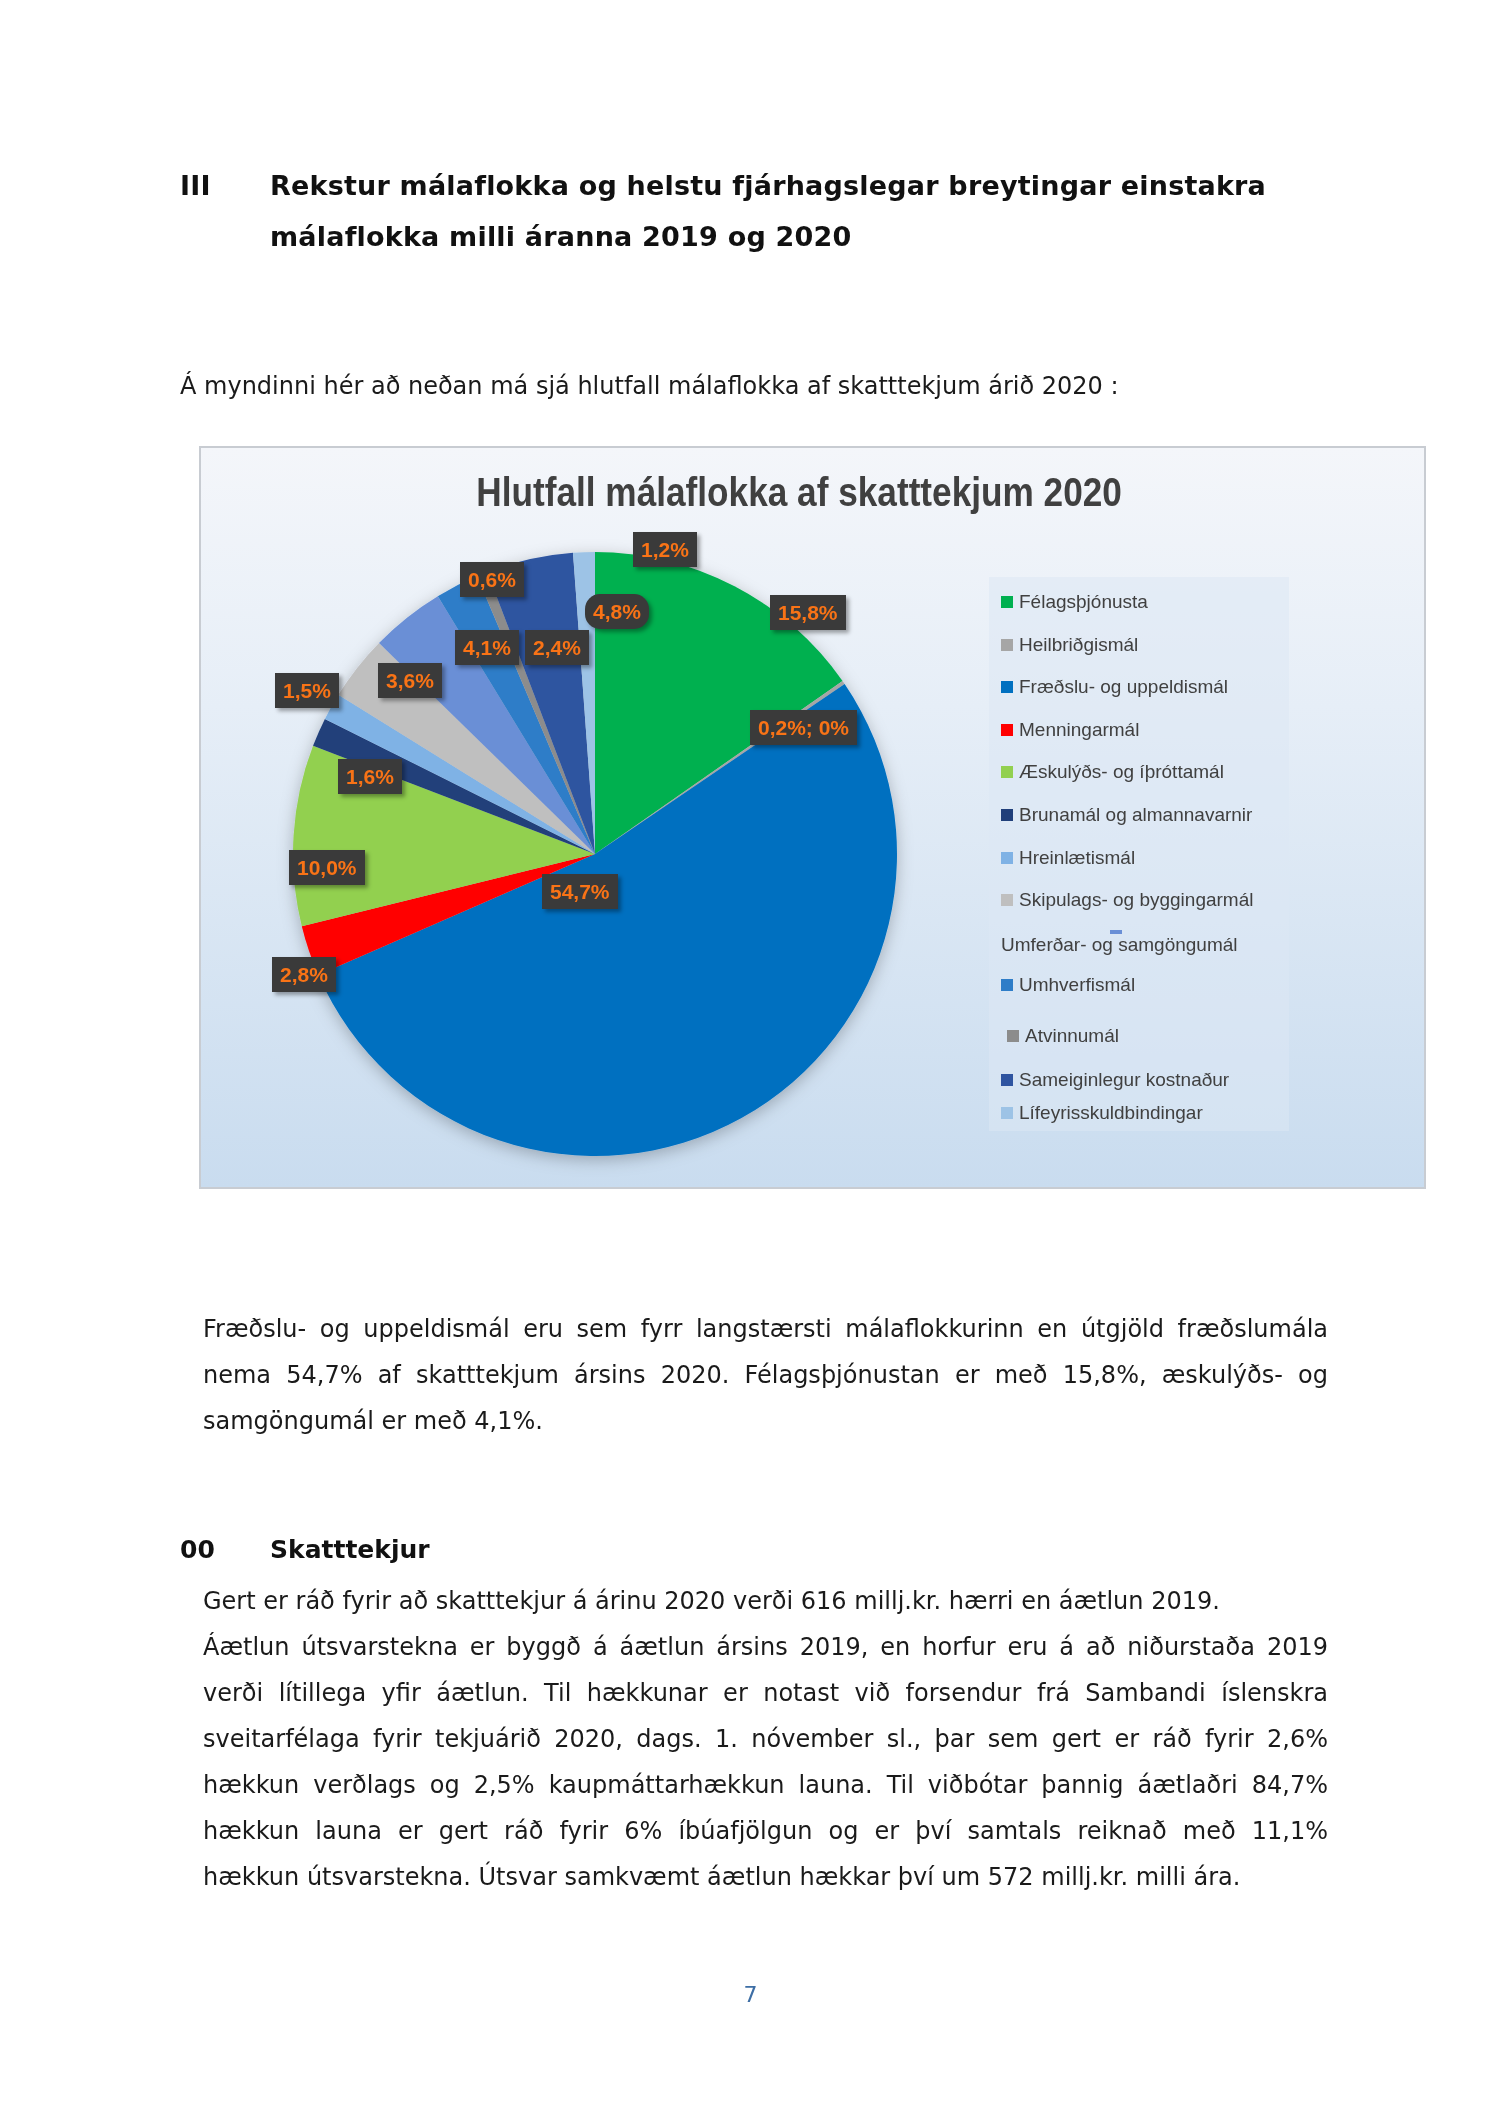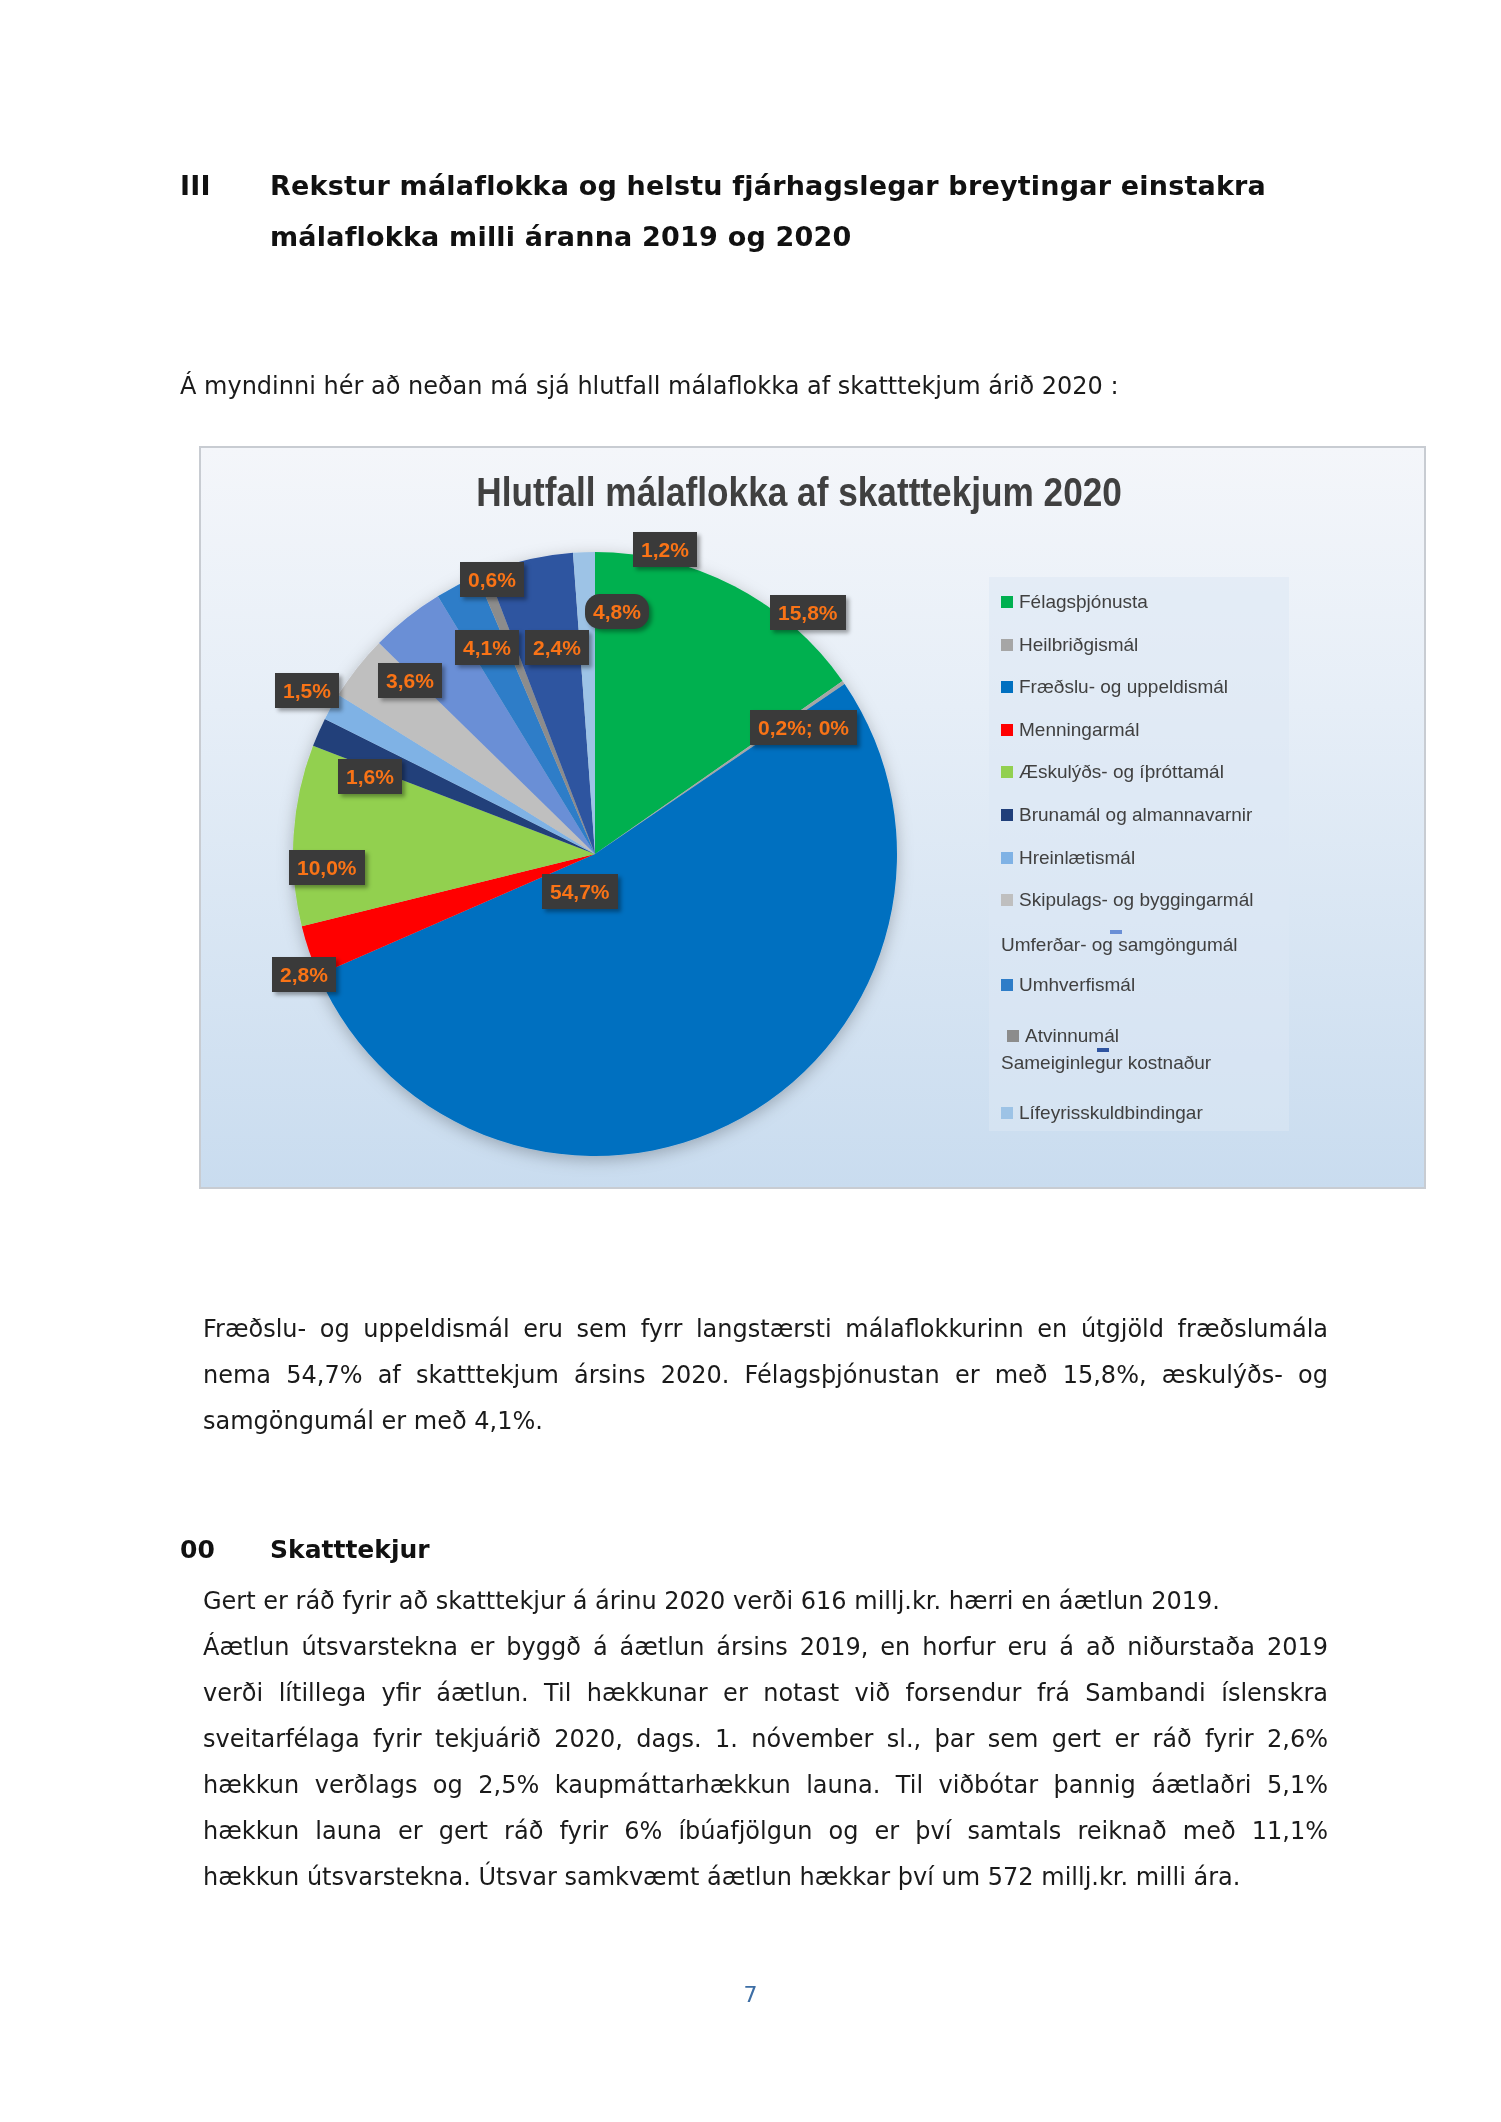--- a/index.html
+++ b/index.html
@@ -125,7 +125,7 @@
         <span class="swatch" style="background: rgb(140, 140, 140);"></span>
         <span>Atvinnumál</span>
       </div>
-      <div class="legend-item" style="top: 471px; flex-direction: column;">
+      <div class="legend-item" style="top: 490px;">
         <span class="swatch" style="background: rgb(47, 84, 160);"></span>
         <span>Sameiginlegur kostnaður</span>
       </div>

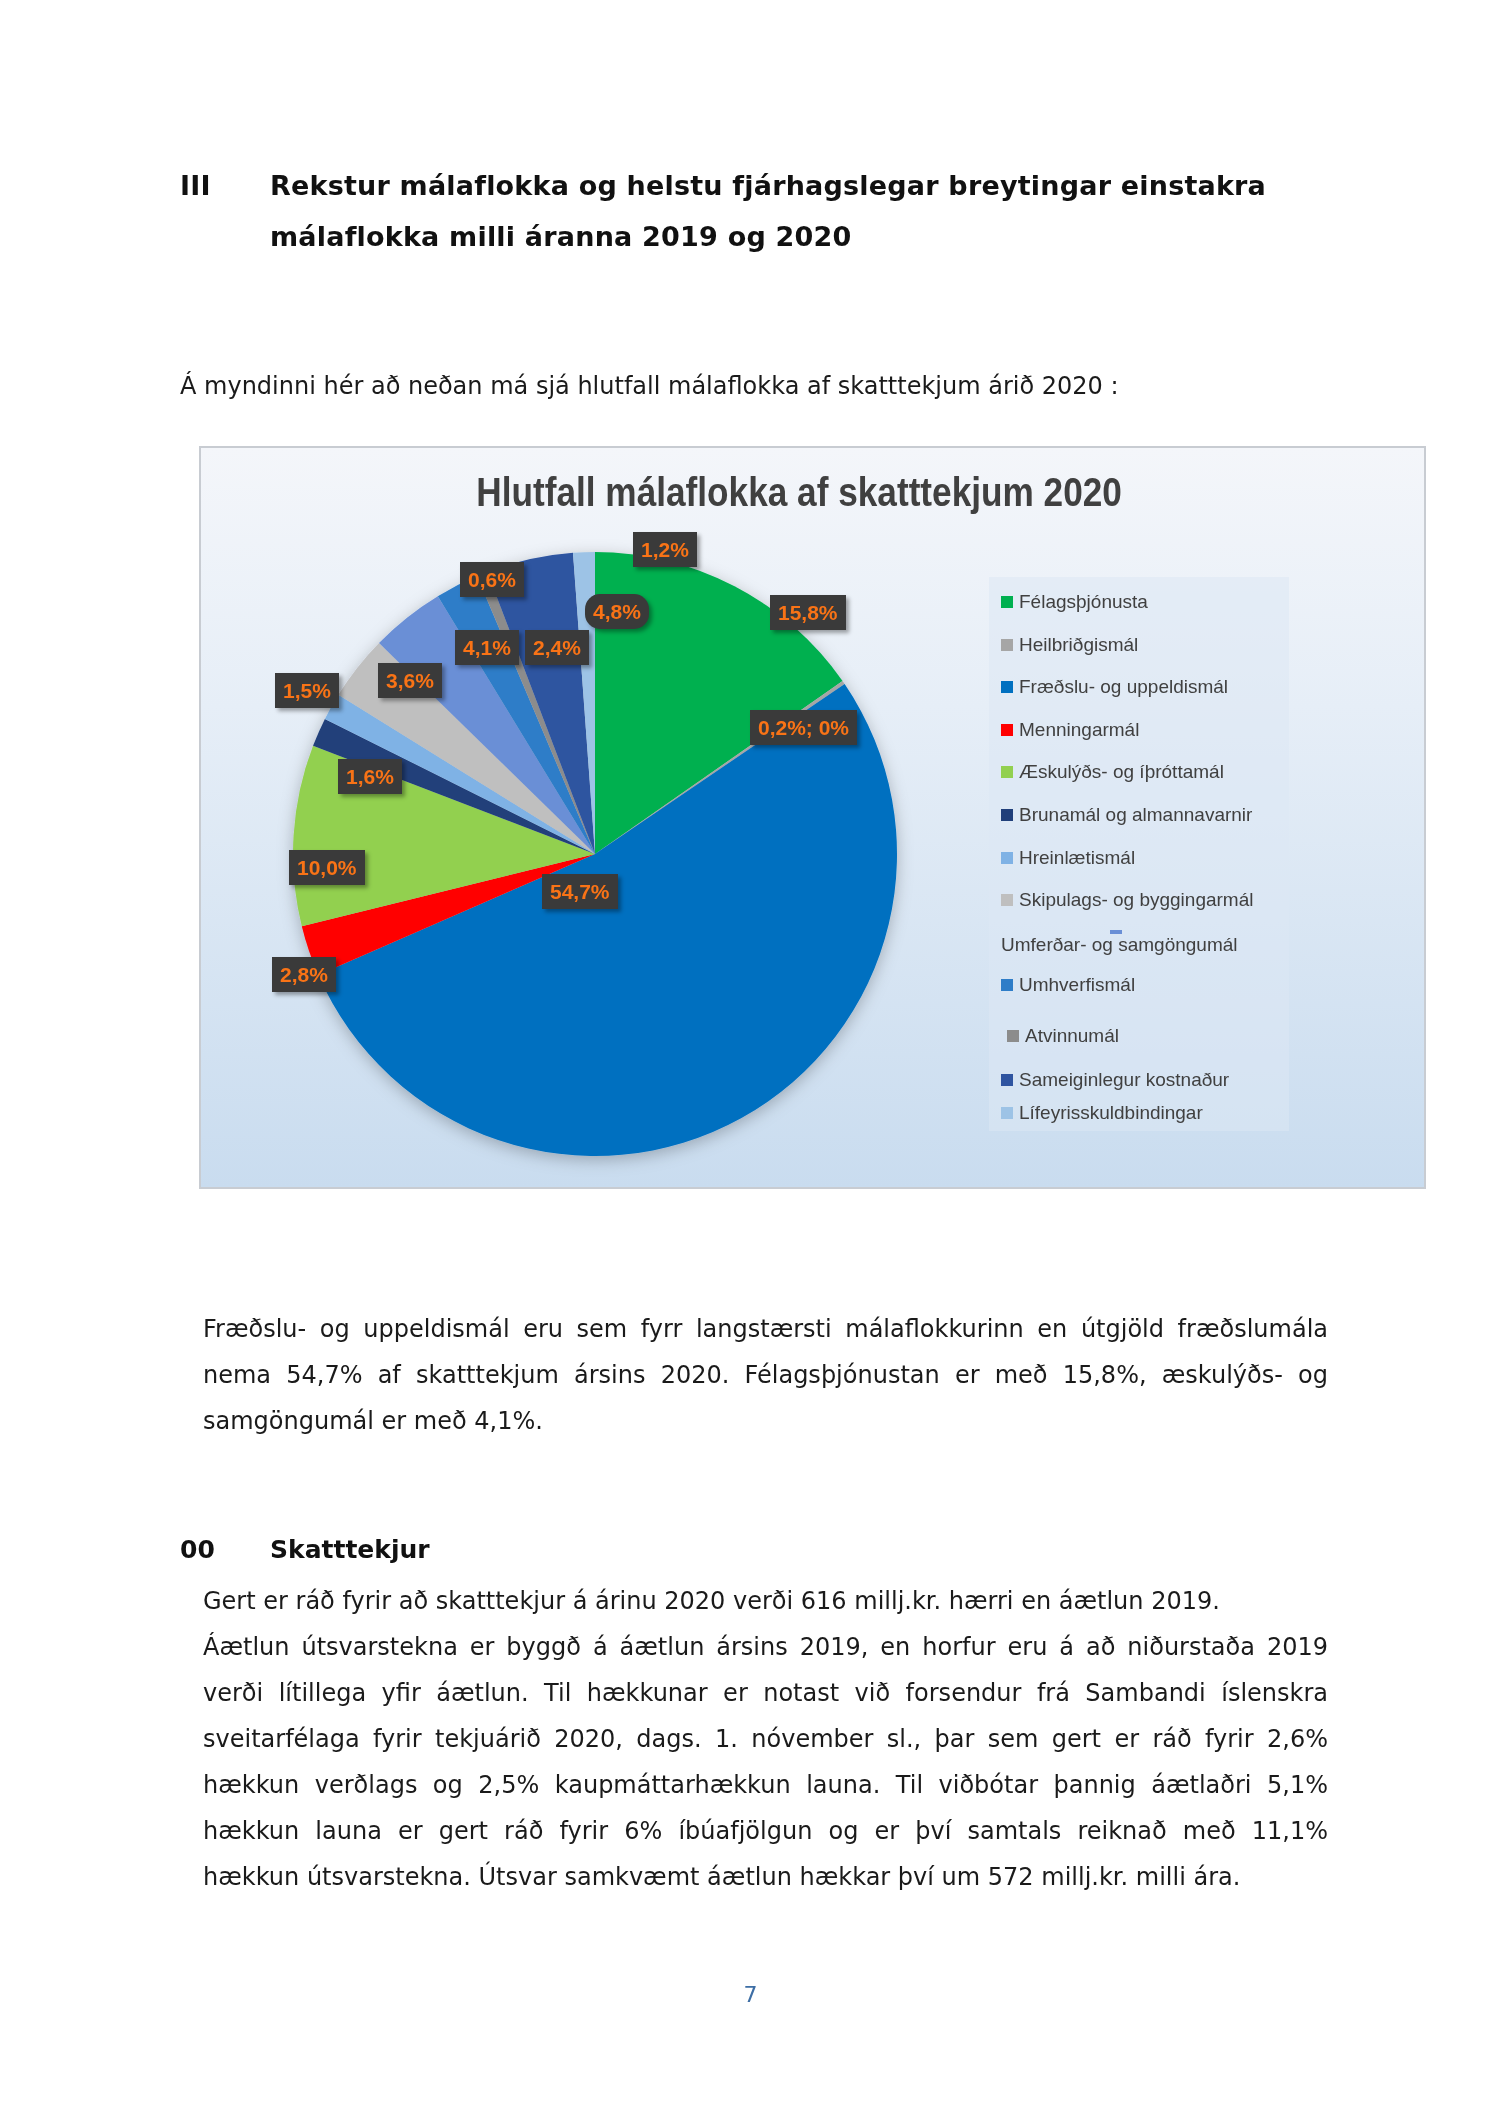--- a/index.html
+++ b/index.html
@@ -150,7 +150,7 @@
   <span class="para-line">Áætlun útsvarstekna er byggð á áætlun ársins 2019, en horfur eru á að niðurstaða 2019</span>
   <span class="para-line">verði lítillega yfir áætlun. Til hækkunar er notast við forsendur frá Sambandi íslenskra</span>
   <span class="para-line">sveitarfélaga fyrir tekjuárið 2020, dags. 1. nóvember sl., þar sem gert er ráð fyrir 2,6%</span>
-  <span class="para-line">hækkun verðlags og 2,5% kaupmáttarhækkun launa. Til viðbótar þannig áætlaðri 5,1%</span>
+  <span class="para-line">hækkun verðlags og 2,5% kaupmáttarhækkun launa. Til viðbótar þannig áætlaðri 84,7%</span>
   <span class="para-line">hækkun launa er gert ráð fyrir 6% íbúafjölgun og er því samtals reiknað með 11,1%</span>
   <span class="para-line last">hækkun útsvarstekna. Útsvar samkvæmt áætlun hækkar því um 572 millj.kr. milli ára.</span>
 </div>

